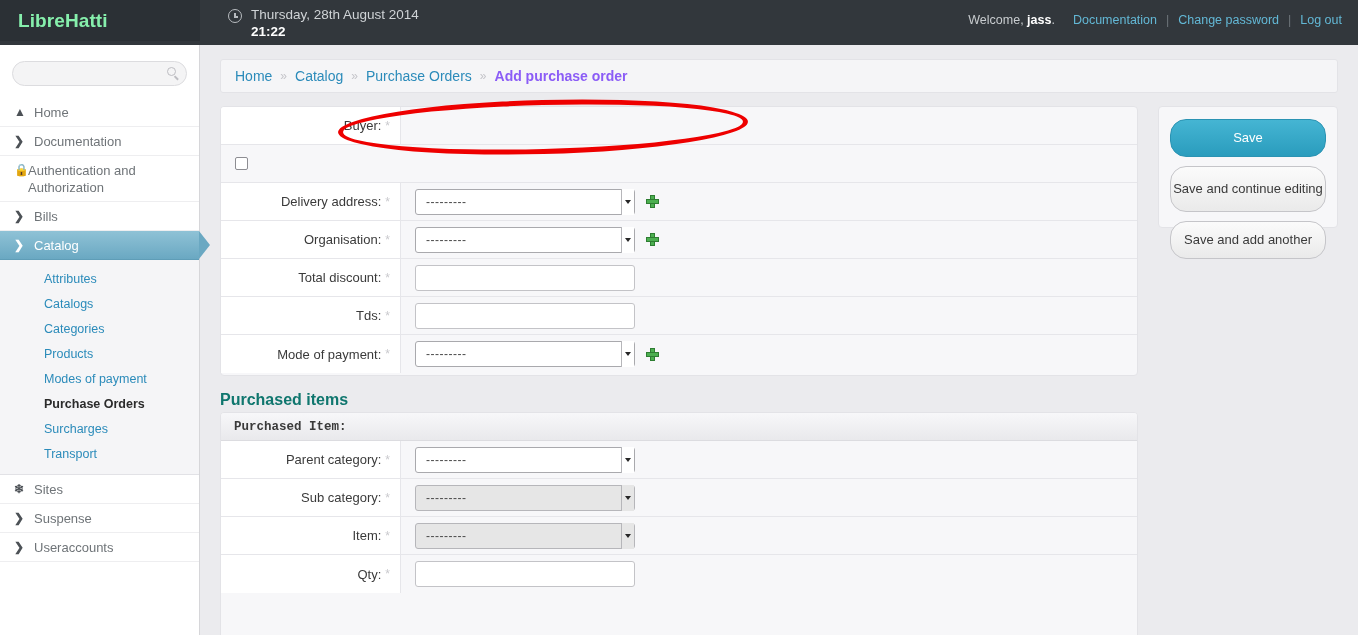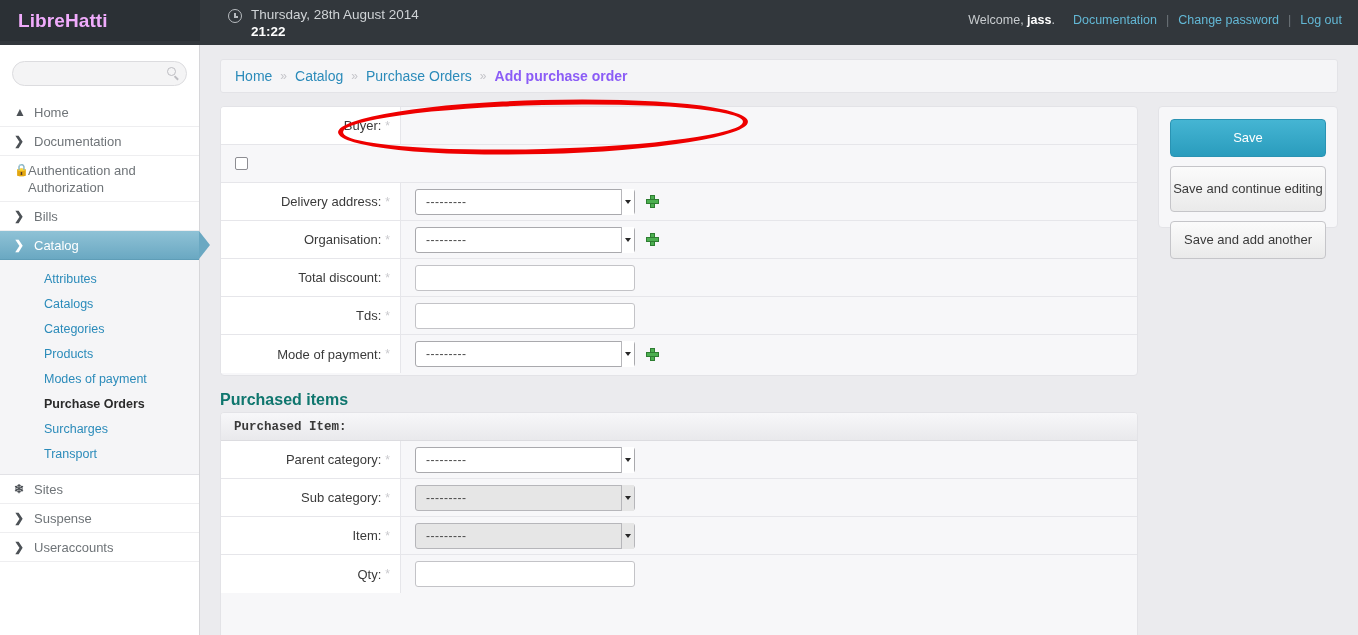--- a/index.html
+++ b/index.html
@@ -21,7 +21,7 @@
   #brand {
     position: absolute; left: 0; top: 0; width: 200px; height: 41px;
     background: #2b3035;
-    color: #f0abfc;
+    color: #86efac;
     font-size: 19px; font-weight: bold;
     display: flex; align-items: center; padding-left: 18px;
     letter-spacing: .1px;

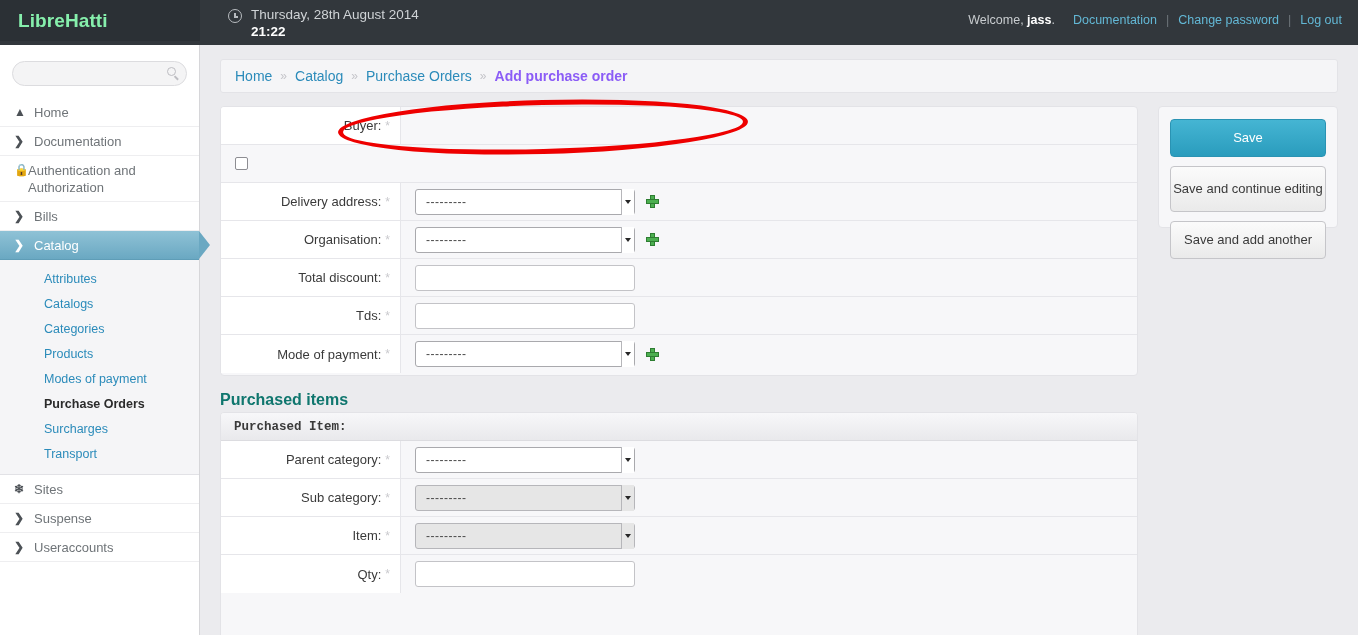--- a/index.html
+++ b/index.html
@@ -233,7 +233,7 @@
   }
   .btn {
     width: 100%; height: 38px;
-    border-radius: 4px;
+    border-radius: 16px;
     display: flex; align-items: center; justify-content: center;
     text-align: center; cursor: pointer;
     font-size: 13px;

